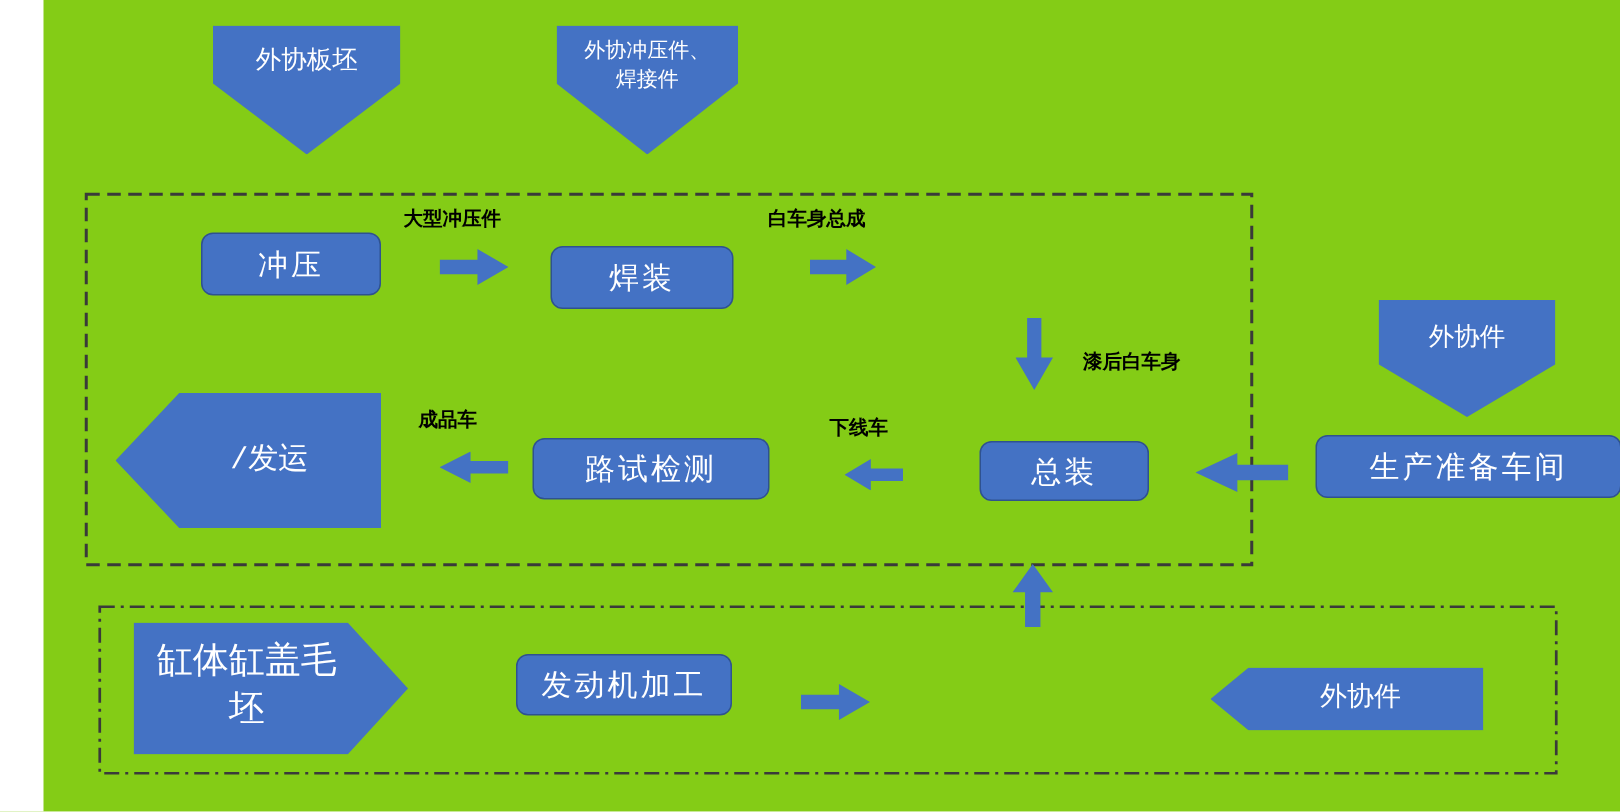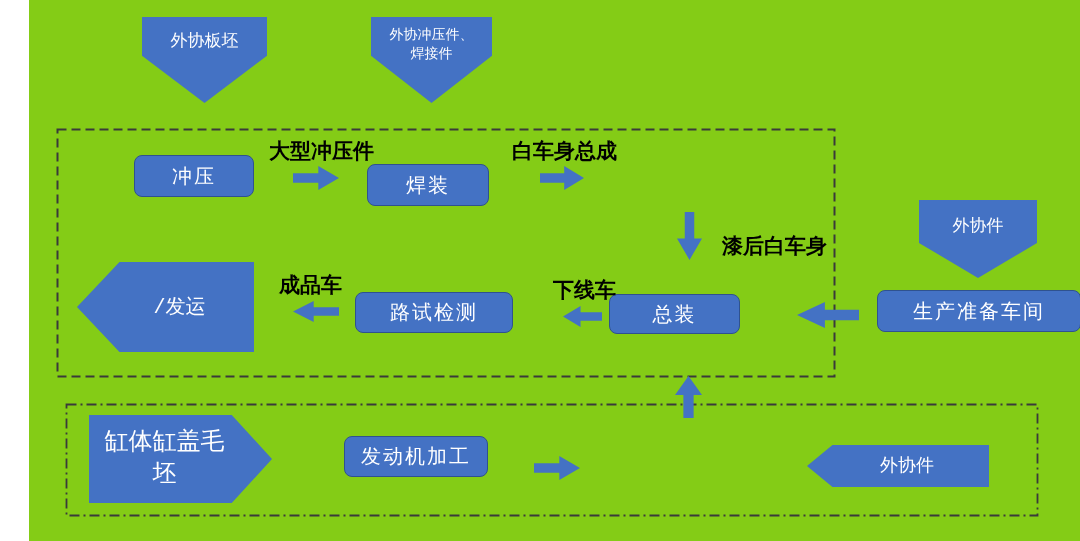--- a/index.html
+++ b/index.html
@@ -32,7 +32,7 @@
   .arrow-down{clip-path:polygon(31% 0,69% 0,69% 55%,100% 55%,50% 100%,0 55%,31% 55%);}
   .arrow-up{clip-path:polygon(50% 0,100% 45%,69% 45%,69% 100%,31% 100%,31% 45%,0 45%);}
   
-  .flow-label{position:absolute;color:#000;font-weight:bold;font-size:21px;white-space:nowrap;}
+  .flow-label{position:absolute;color:#000;font-weight:bold;font-size:13px;white-space:nowrap;}
 </style>
 </head>
 <body>

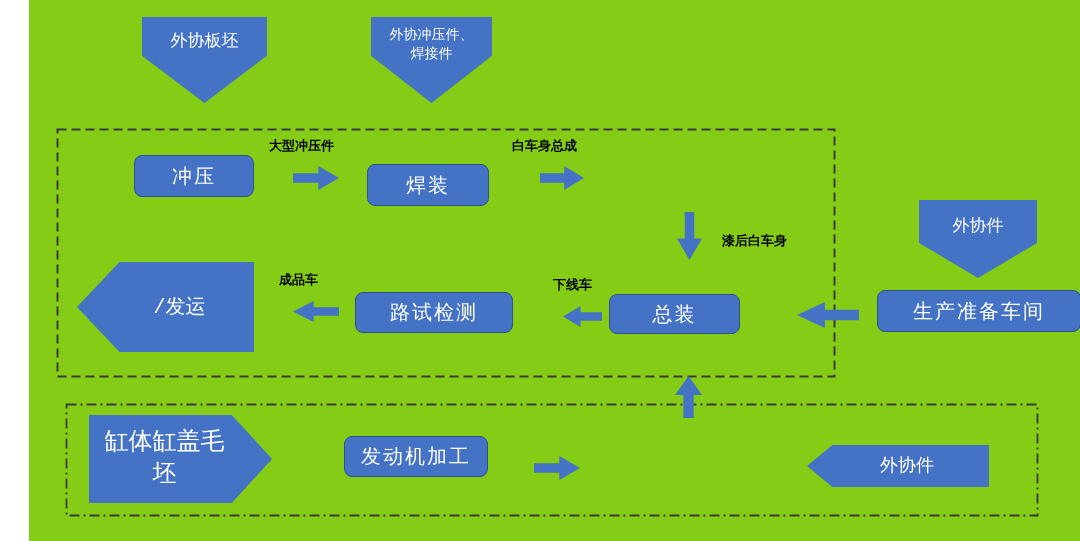--- a/index.html
+++ b/index.html
@@ -64,7 +64,7 @@
   <div class="arrow arrow-down" style="left:648px;top:212px;width:25px;height:48px"></div>
   <div class="flow-label" style="left:693px;top:232px">漆后白车身</div>
 
-  <div class="box" style="left:580px;top:294px;width:131px;height:40px">总装</div>
+  <div class="box" style="left:624px;top:294px;width:113px;height:40px">总装</div>
   <div class="arrow arrow-left" style="left:768px;top:302px;width:62px;height:26px"></div>
   <div class="box" style="left:848px;top:290px;width:204px;height:42px">生产准备车间</div>
   <div class="pent pent-down" style="left:890px;top:200px;width:118px;height:78px;padding-top:16px;font-size:17px;clip-path:polygon(0 0,100% 0,100% 55%,50% 100%,0 55%)">

